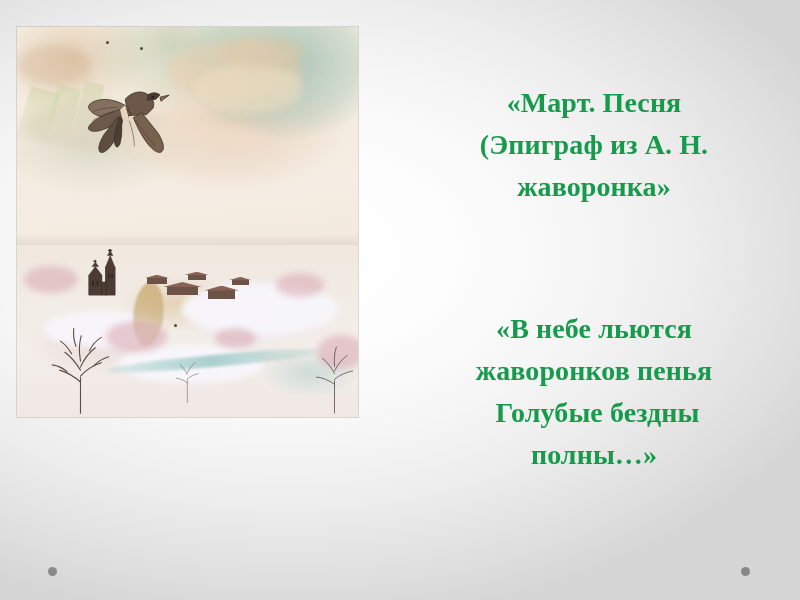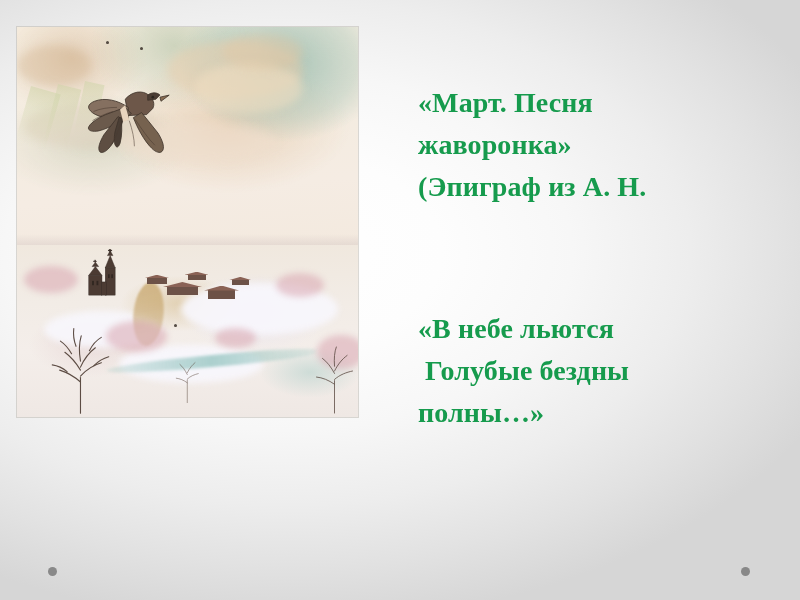--- a/index.html
+++ b/index.html
@@ -232,6 +232,7 @@
     font-size: 28px;
     line-height: 42px;
     letter-spacing: 0.1px;
+    text-align: center;
   }
   .text-block .line {
     display: block;

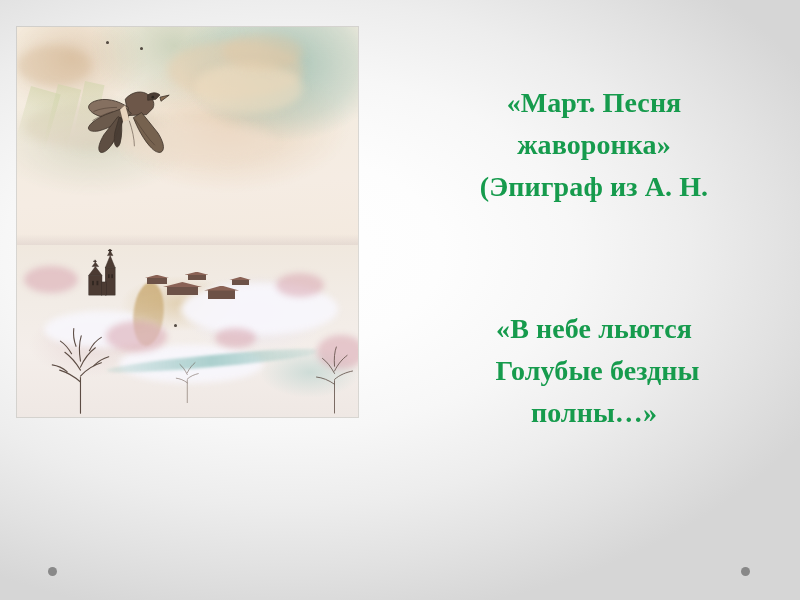--- a/index.html
+++ b/index.html
@@ -400,8 +400,8 @@
 
     <div class="text-block title-block">
       <span class="line">«Март. Песня</span>
+      <span class="line">(Эпиграф из А. Н.</span>
       <span class="line">жаворонка»</span>
-      <span class="line">(Эпиграф из А. Н.</span>
     </div>
 
     <div class="text-block verse-block">

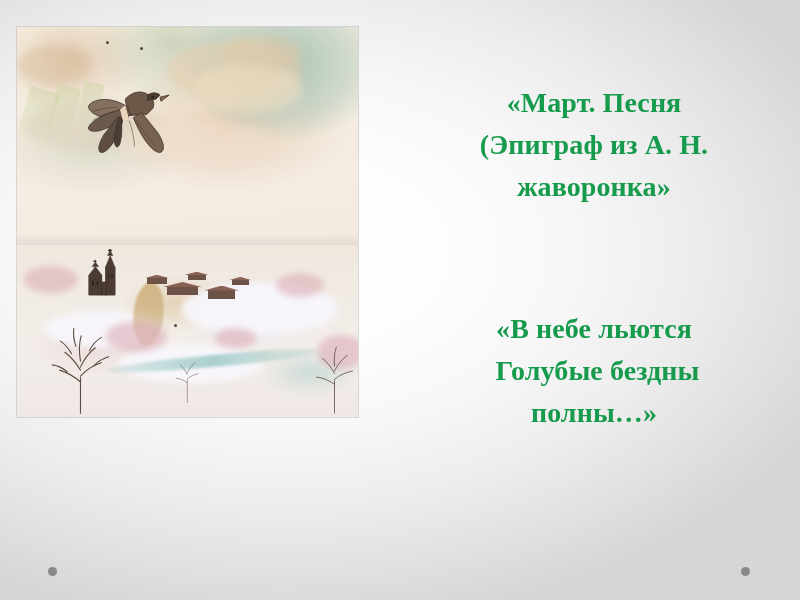--- a/index.html
+++ b/index.html
@@ -406,6 +406,7 @@
 
     <div class="text-block verse-block">
       <span class="line">«В небе льются</span>
+      <span class="line">жаворонков пенья</span>
       <span class="line"> Голубые бездны</span>
       <span class="line">полны…»</span>
     </div>

